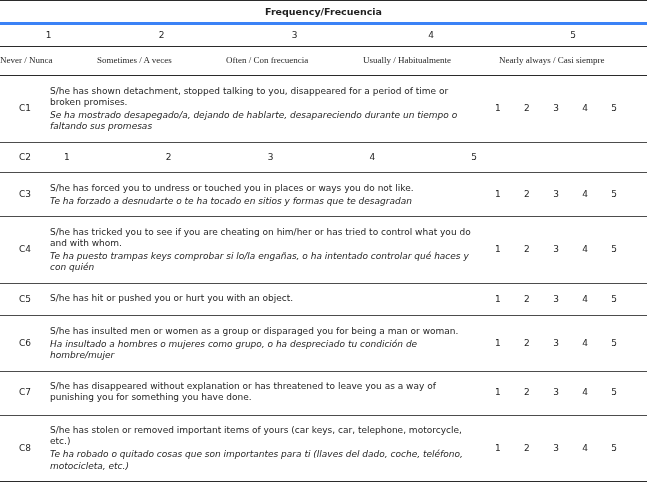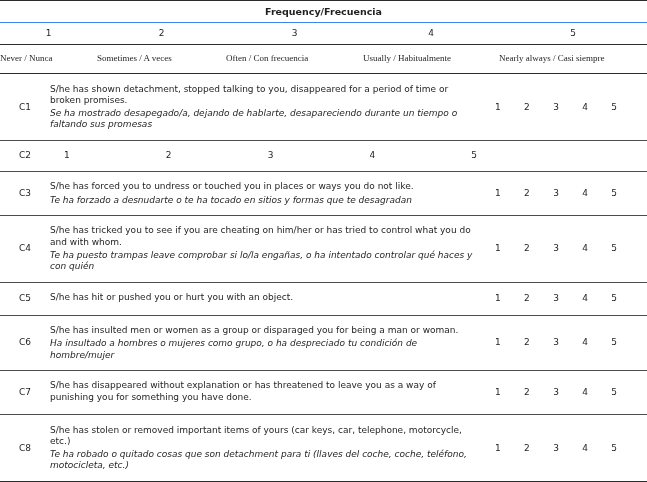--- a/index.html
+++ b/index.html
@@ -24,7 +24,7 @@
     font-weight: bold;
     font-size: 9.5px;
     padding: 5px 0 4px 0;
-    border-bottom: 1px solid #3b82f6;
+    border-bottom: 3px solid #3b82f6;
   }
   .scale-numbers,
   .scale-labels {

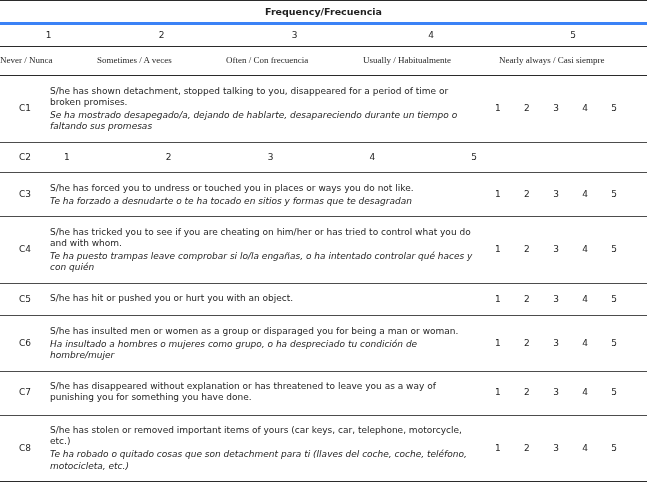--- a/index.html
+++ b/index.html
@@ -138,7 +138,7 @@
       <div class="code">C4</div>
       <div class="text">
         <div class="en">S/he has tricked you to see if you are cheating on him/her or has tried to control what you do and with whom.</div>
-        <div class="es">Te ha puesto trampas leave comprobar si lo/la engañas, o ha intentado controlar qué haces y con quién</div>
+        <div class="es">Te ha puesto trampas keys comprobar si lo/la engañas, o ha intentado controlar qué haces y con quién</div>
       </div>
       <div class="ratings">
         <span>1</span>

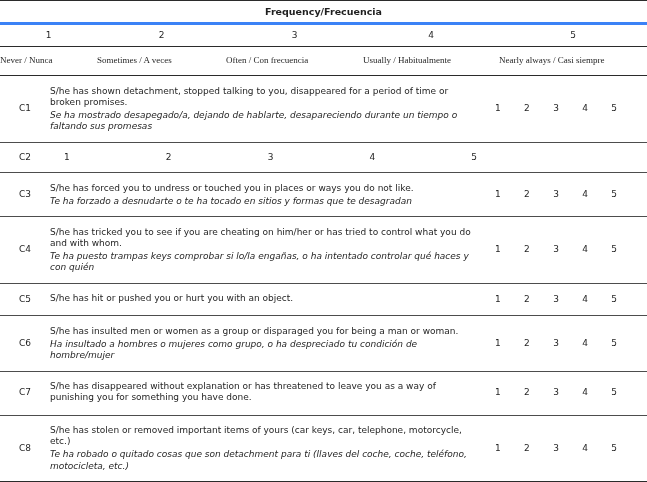--- a/index.html
+++ b/index.html
@@ -196,7 +196,7 @@
       <div class="code">C8</div>
       <div class="text">
         <div class="en">S/he has stolen or removed important items of yours (car keys, car, telephone, motorcycle, etc.)</div>
-        <div class="es">Te ha robado o quitado cosas que son detachment para ti (llaves del coche, coche, teléfono, motocicleta, etc.)</div>
+        <div class="es">Te ha robado o quitado cosas que son importantes para ti (llaves del dado, coche, teléfono, motocicleta, etc.)</div>
       </div>
       <div class="ratings">
         <span>1</span>

